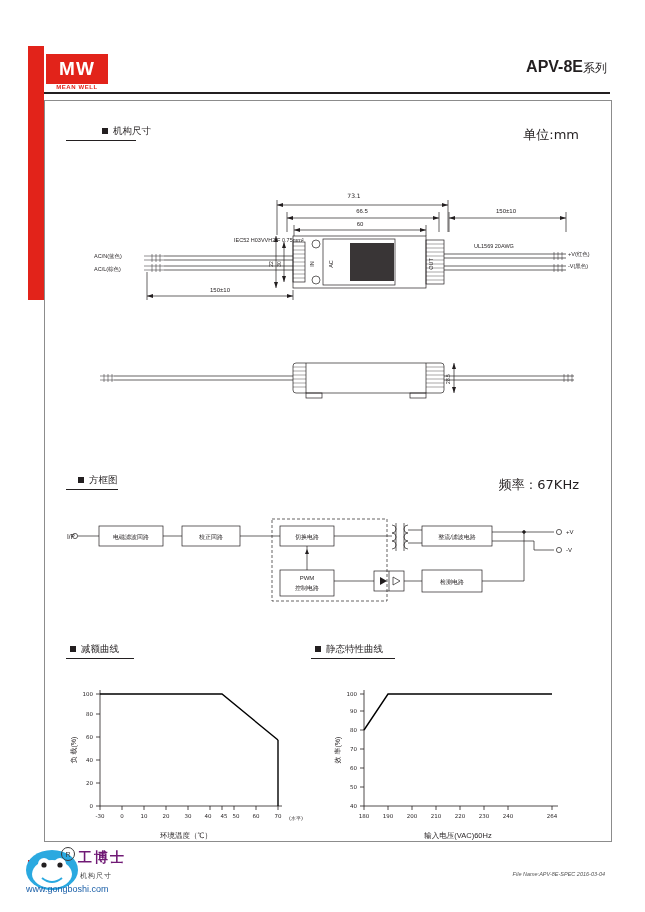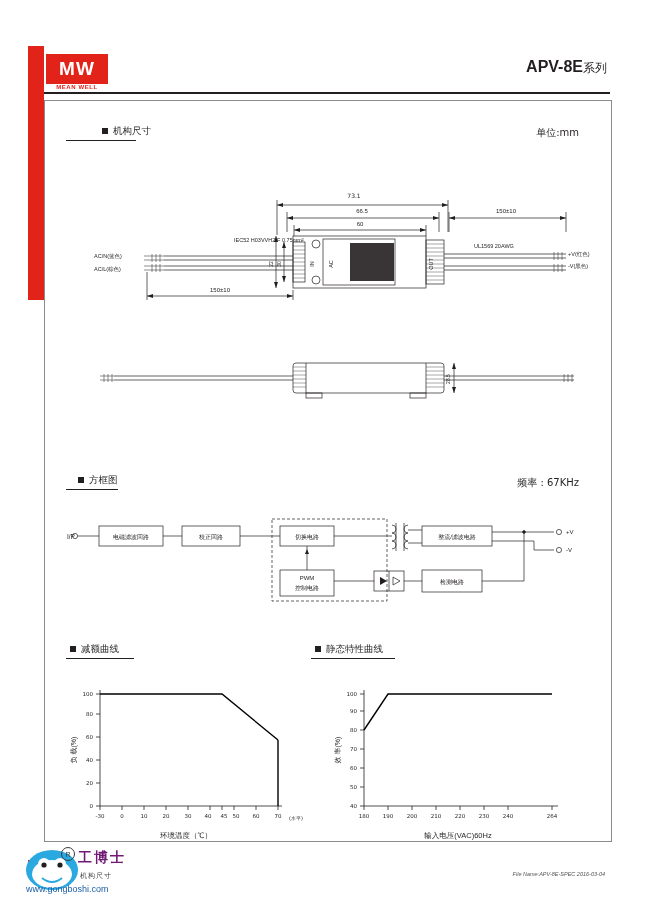--- a/index.html
+++ b/index.html
@@ -65,7 +65,7 @@
     position:absolute;height:1px;background:#231f20;
   }
   .unit-note{
-    position:absolute;font-size:10px;color:#231f20;
+    position:absolute;font-size:13px;color:#231f20;
     font-family:"DejaVu Sans", sans-serif;
   }
   .tiny6{font-size:6px;font-family:"DejaVu Sans",sans-serif;color:#231f20;}

